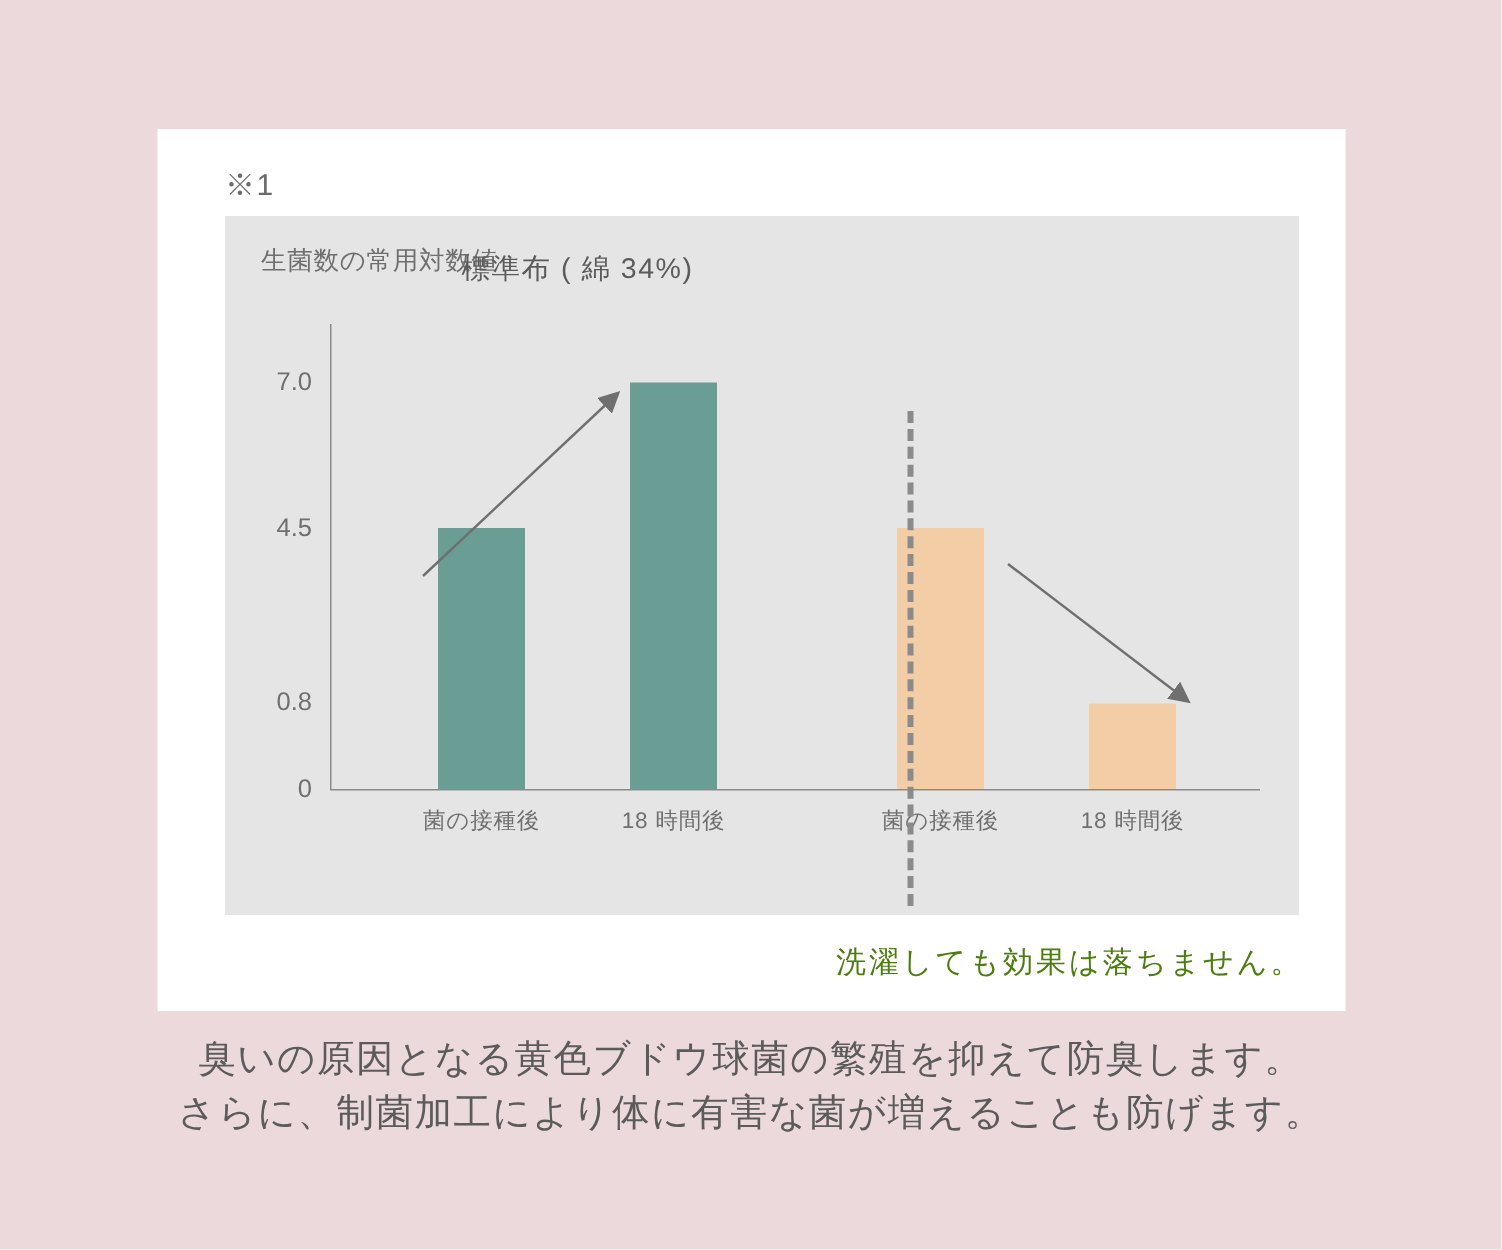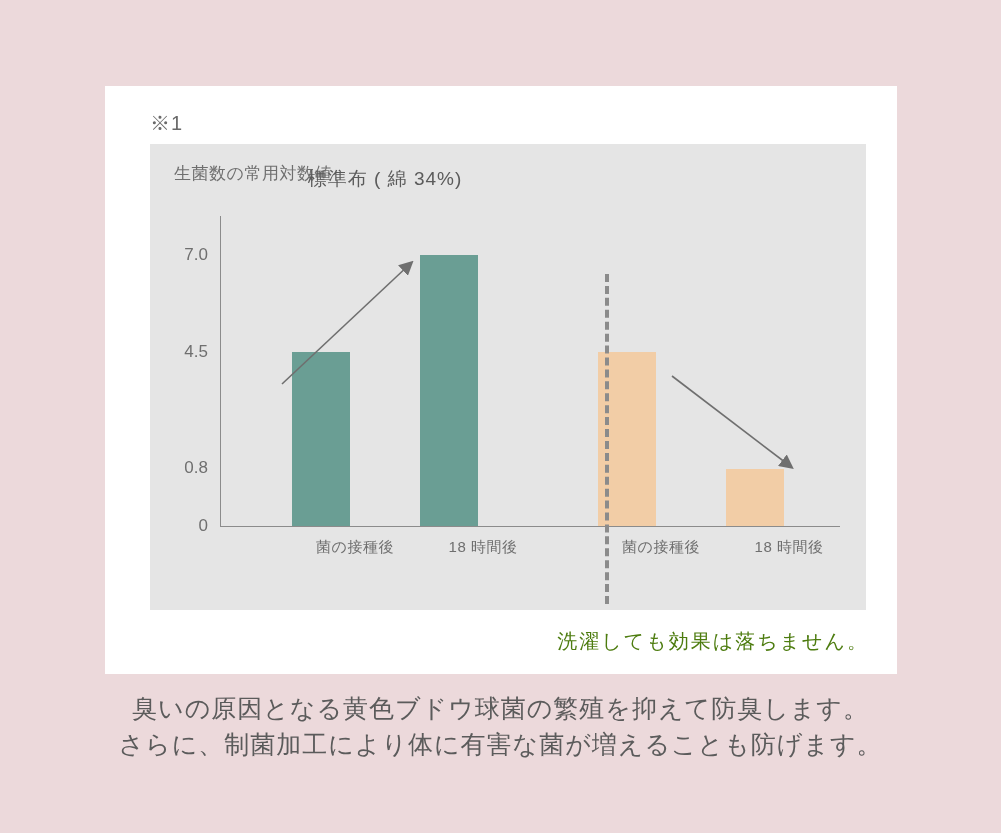--- a/index.html
+++ b/index.html
@@ -112,7 +112,6 @@
     white-space: nowrap;
     transform: translateX(-50%);
     letter-spacing: 0.5px;
-    margin-left: 34px;
   }
 
   .group-title {

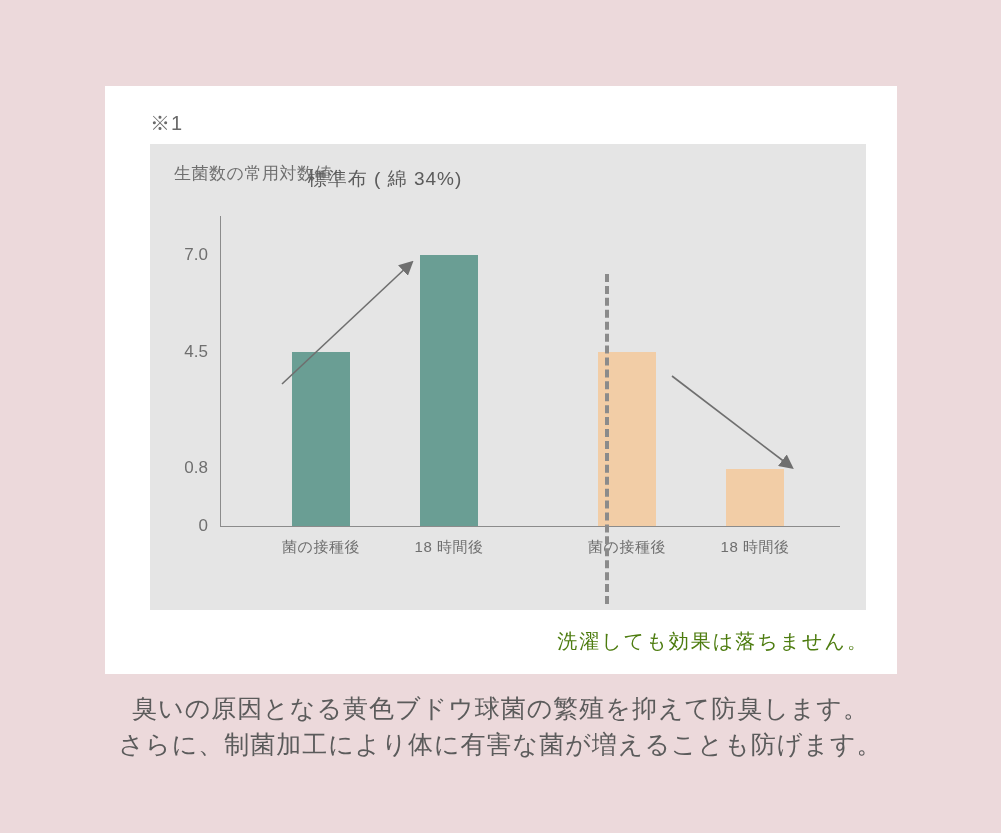--- a/index.html
+++ b/index.html
@@ -161,7 +161,7 @@
     line-height: 1.45;
     letter-spacing: 1px;
   }
-  .caption div { white-space: nowrap; }
+  .caption div { white-space: nowrap; font-family: Liberation Mono, monospace; }
 </style>
 </head>
 <body>

